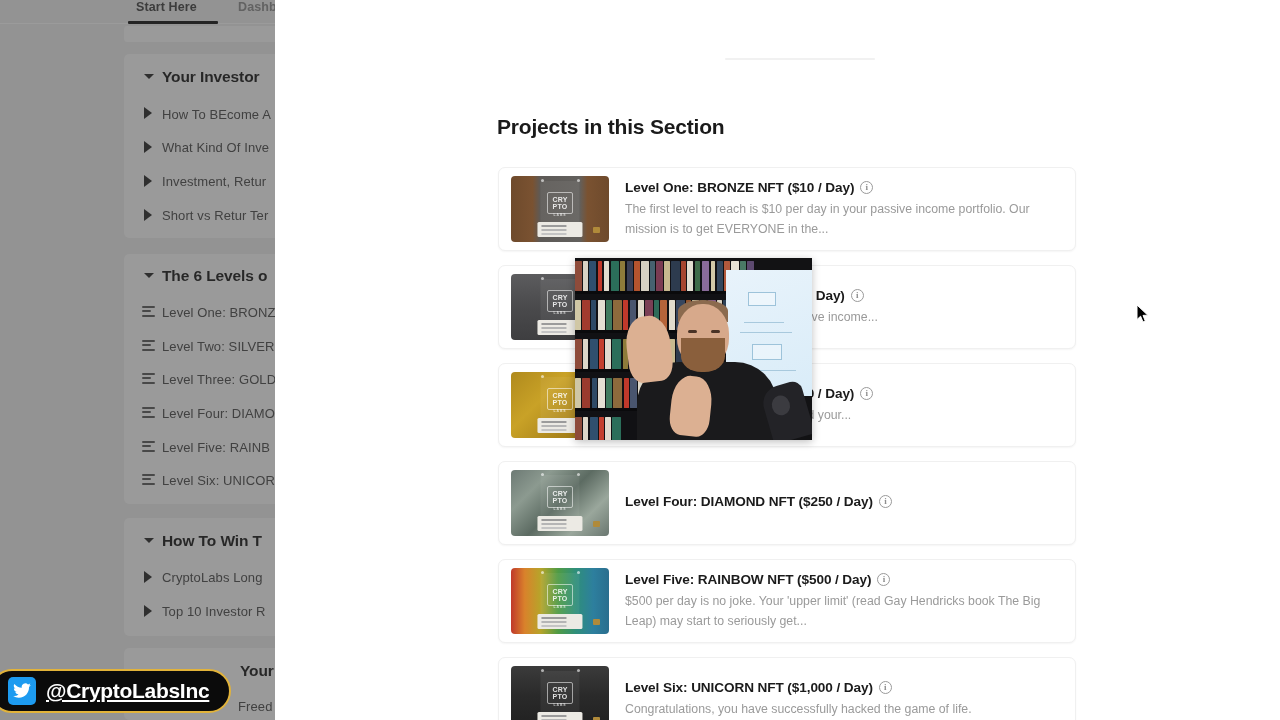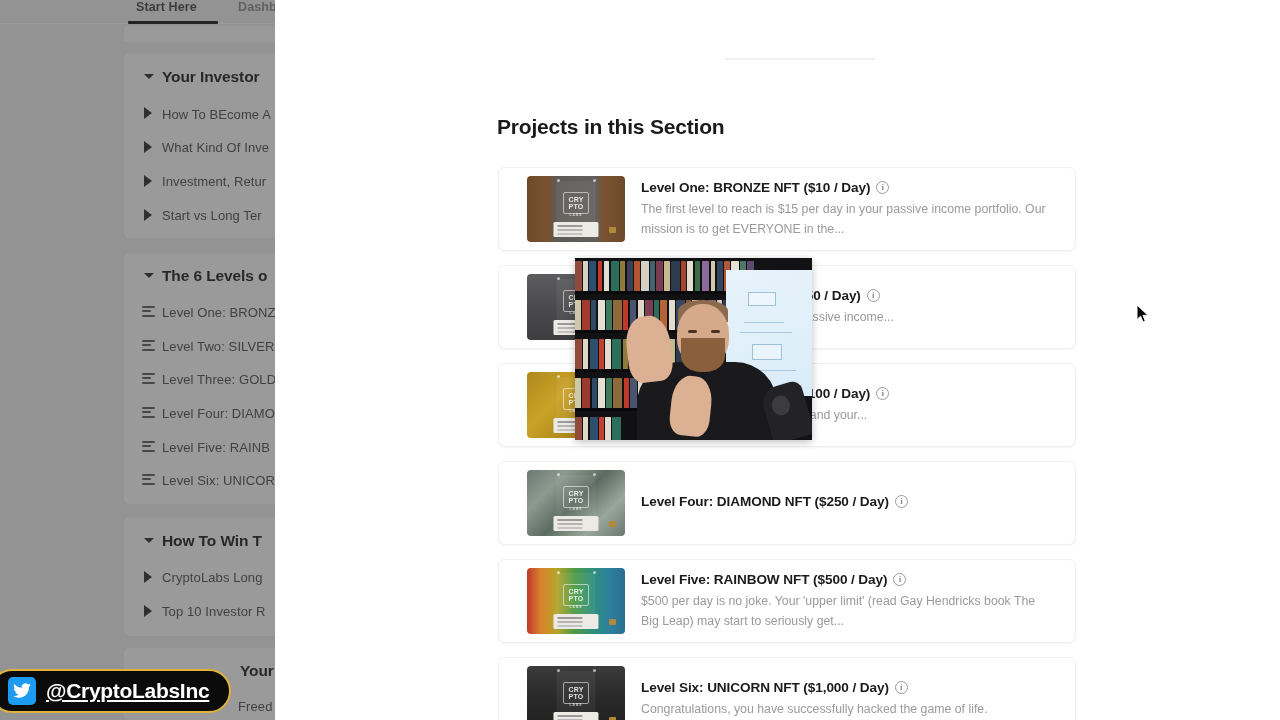--- a/index.html
+++ b/index.html
@@ -168,7 +168,7 @@
     margin-bottom: 14px;
     display: flex;
     align-items: center;
-    padding: 0 28px;
+    padding: 0 12px;
     overflow: hidden;
   }
   .thumb {

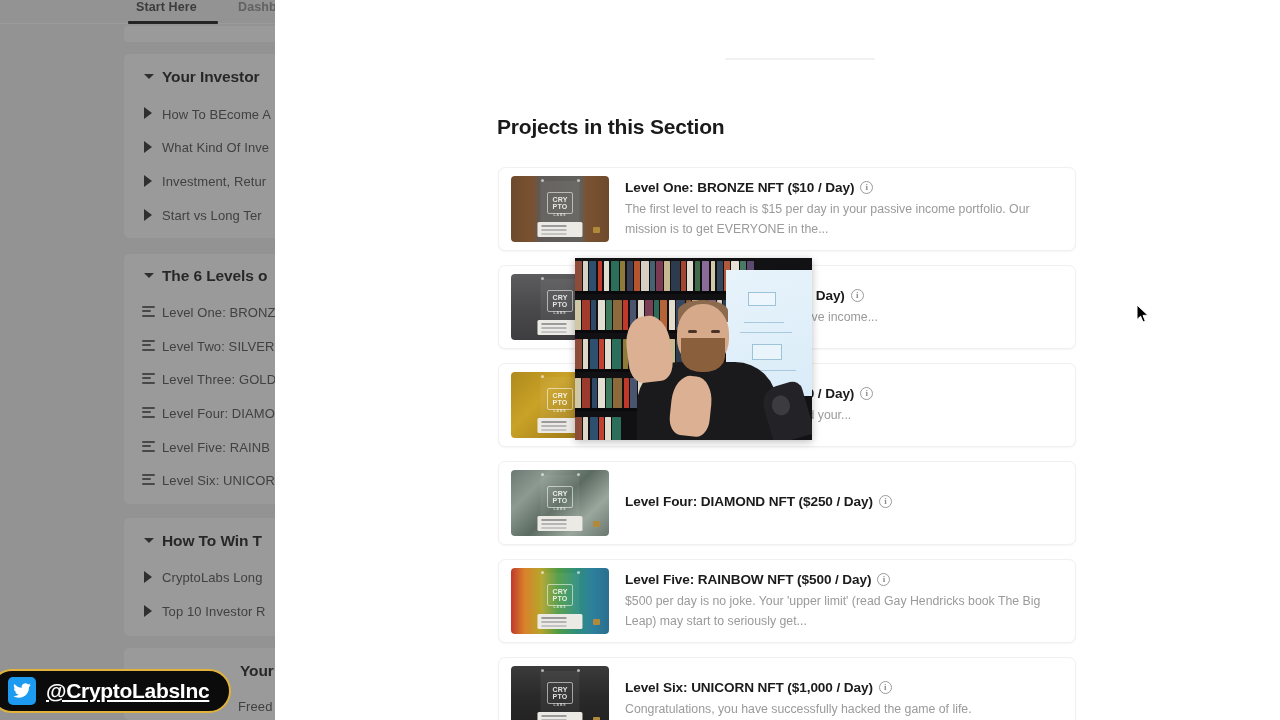--- a/index.html
+++ b/index.html
@@ -446,7 +446,7 @@
       <div class="caret-right" style="left:144px;top:175px;"></div>
       <div class="bg-row" style="left:162px;top:174px;">Investment, Retur</div>
       <div class="caret-right" style="left:144px;top:209px;"></div>
-      <div class="bg-row" style="left:162px;top:208px;">Start vs Long Ter</div>
+      <div class="bg-row" style="left:162px;top:208px;">Short vs Retur Ter</div>
 
       <div class="bg-card" style="top:254px;height:250px;"></div>
       <div class="caret-down" style="left:144px;top:273px;"></div>

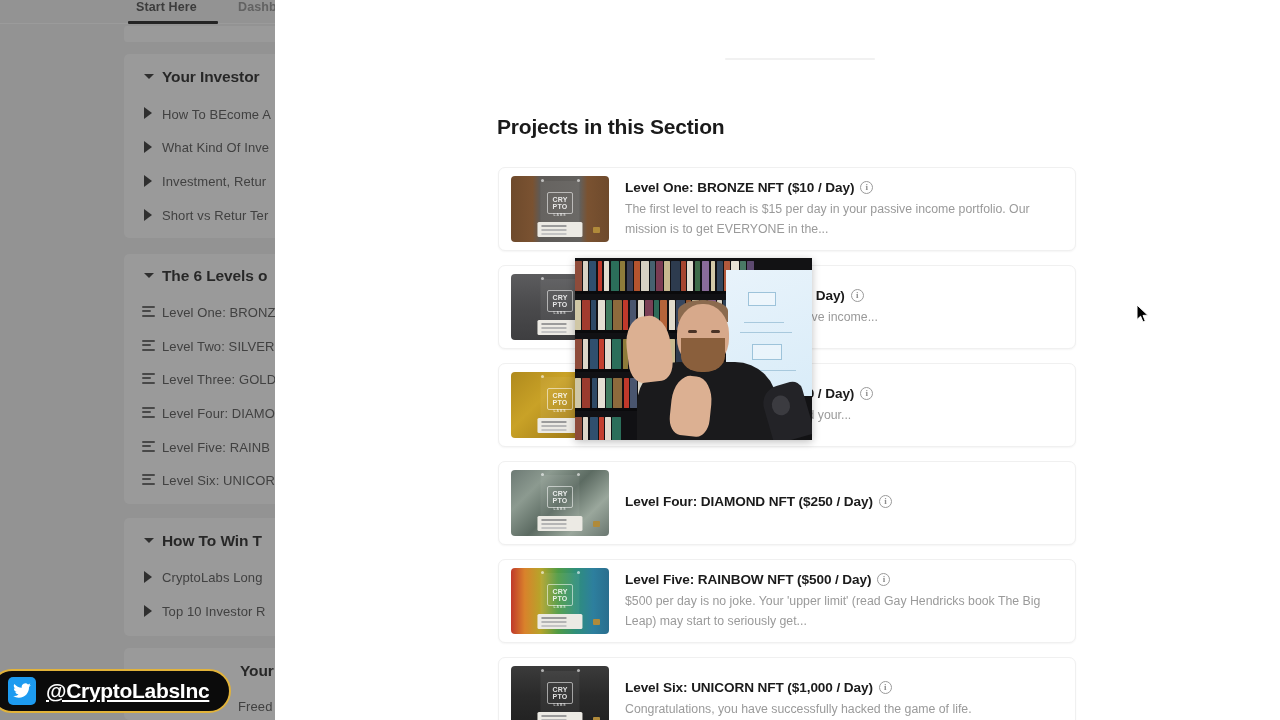--- a/index.html
+++ b/index.html
@@ -529,7 +529,7 @@
             <span class="card-title">Level One: BRONZE NFT ($10 / Day)</span>
             <span class="info-icon">i</span>
           </div>
-          <div class="card-desc">The first level to reach is $15 per day in your passive income portfolio. Our mission is to get EVERYONE in the...</div>
+          <div class="card-desc">The first level to reach is $10 per day in your passive income portfolio. Our mission is to get EVERYONE in the...</div>
         </div>
       </div>
 

